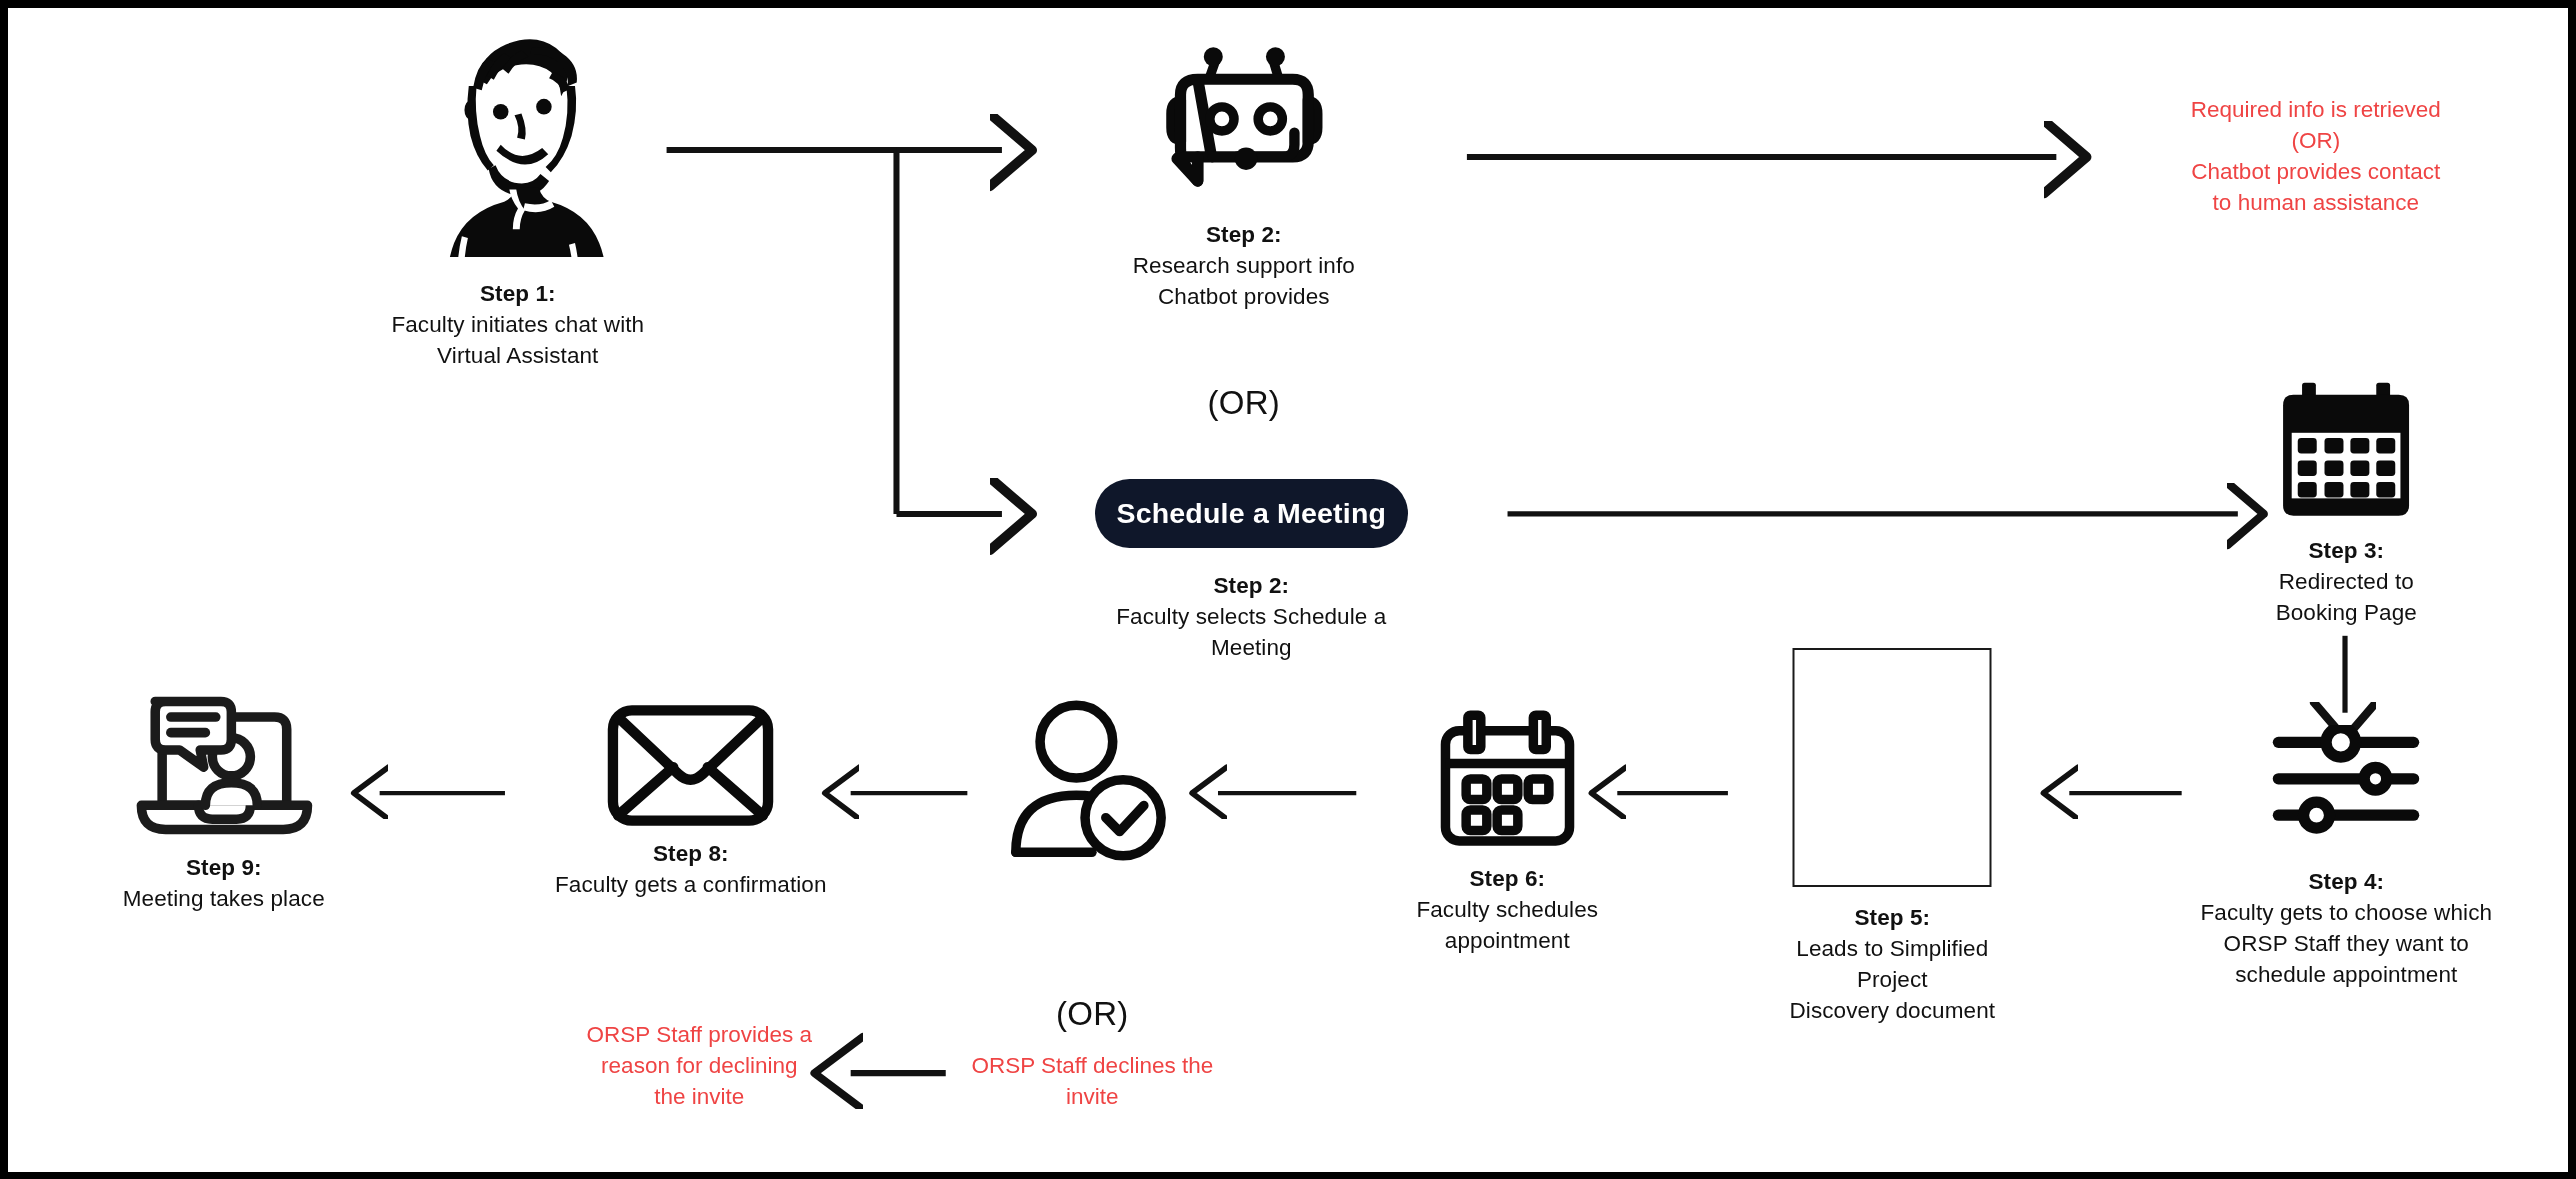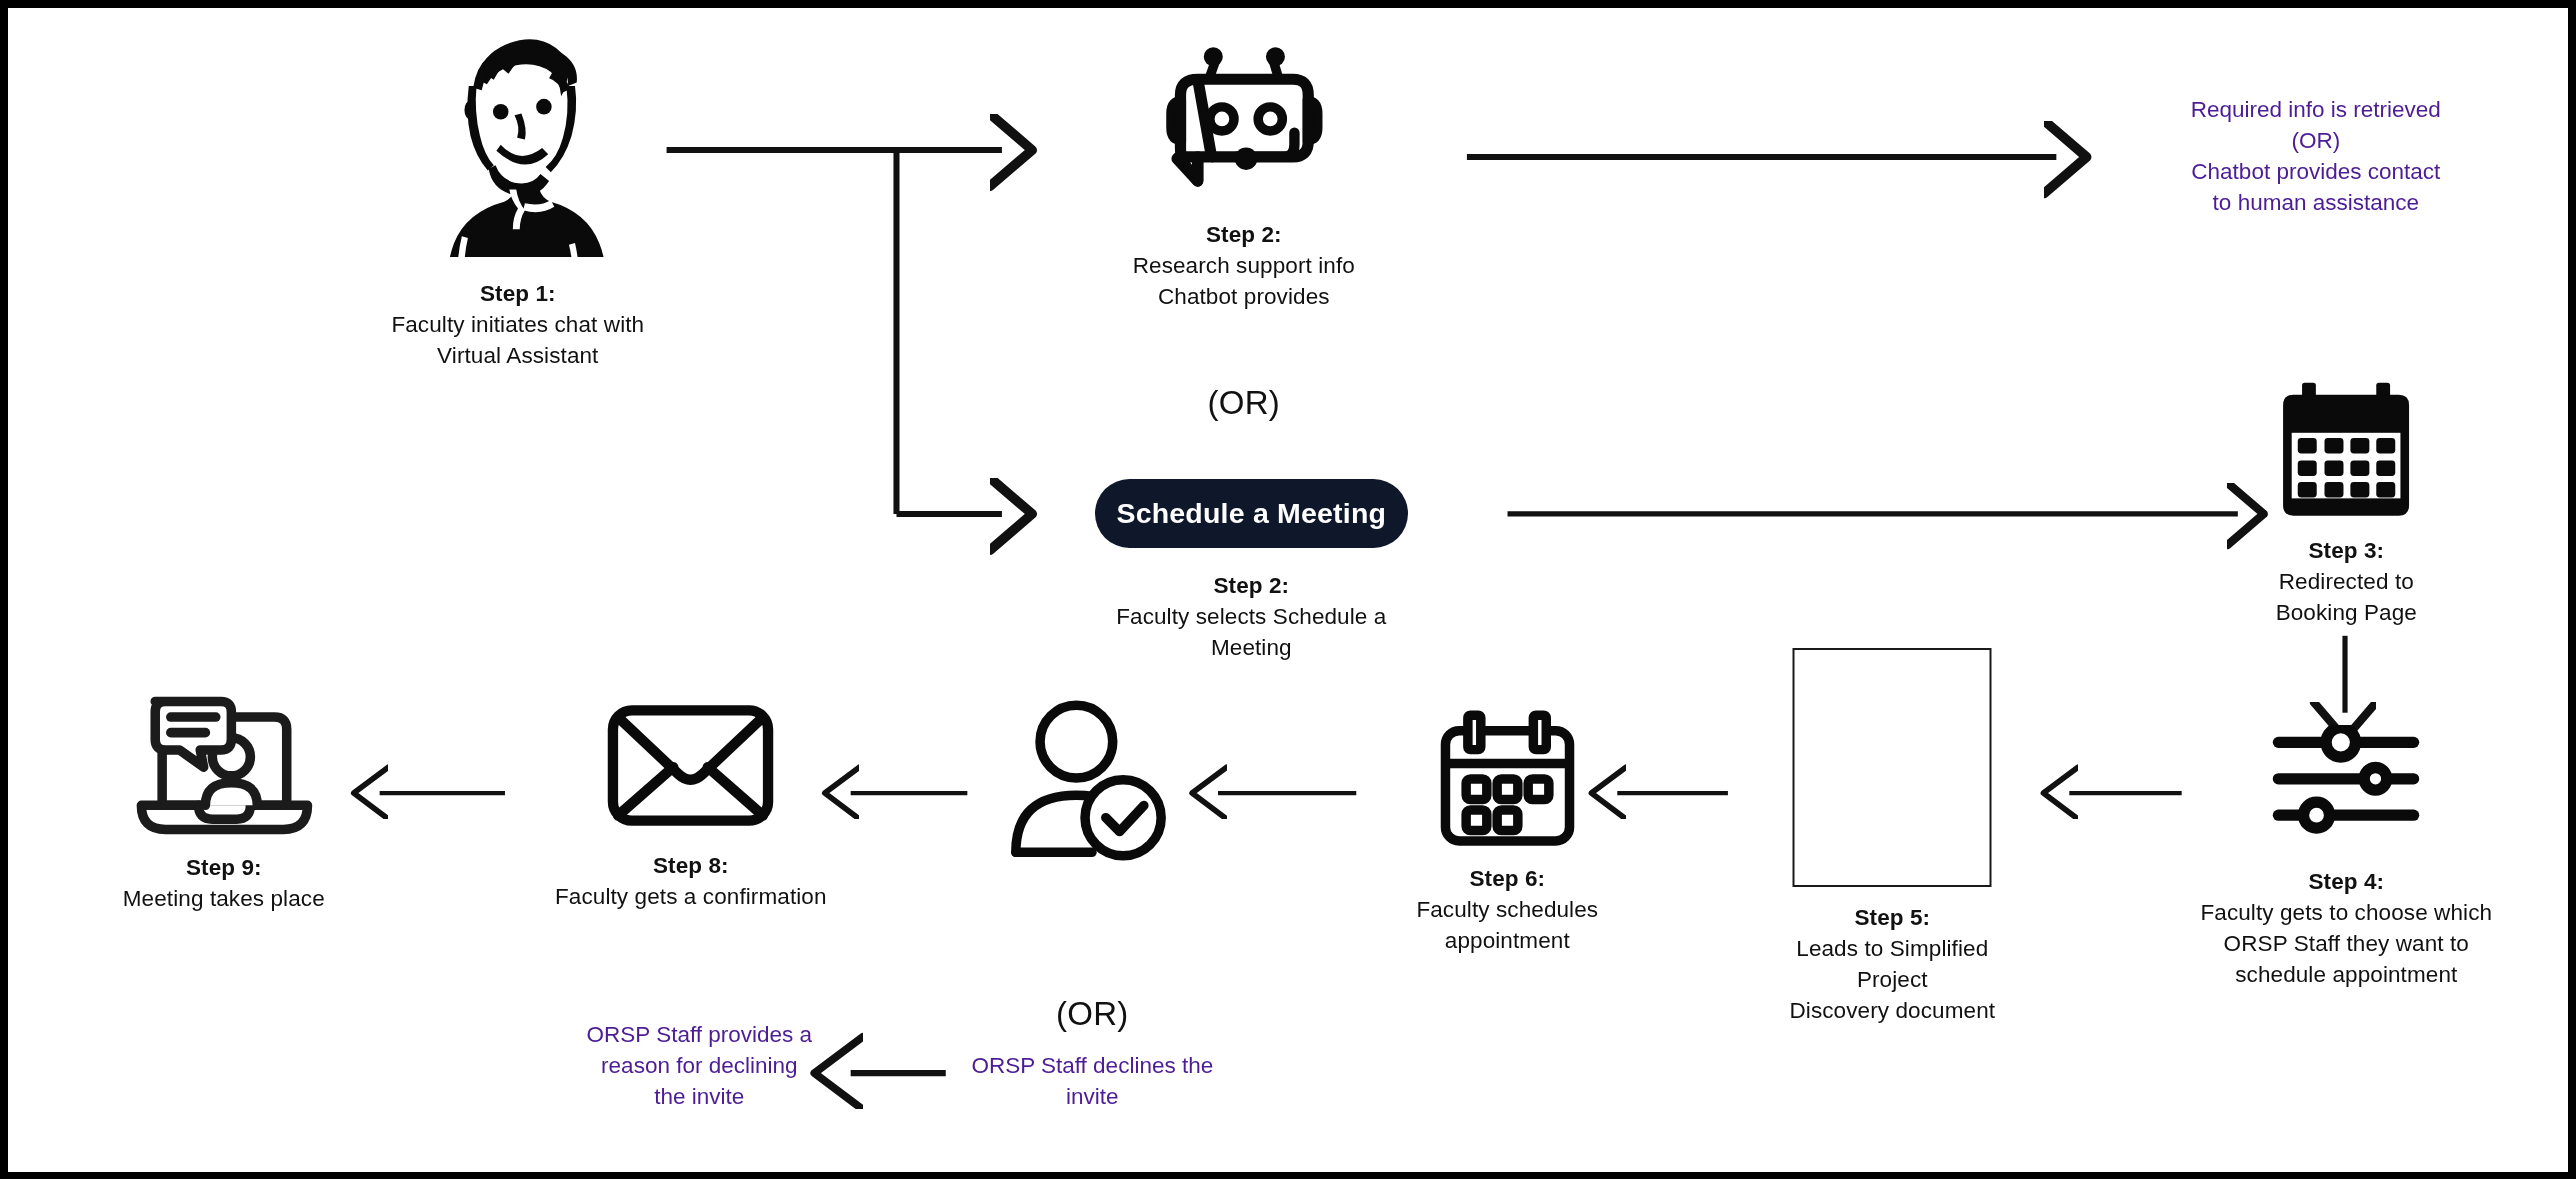--- a/index.html
+++ b/index.html
@@ -52,7 +52,7 @@
     position:absolute;
     font-size:22.5px;
     line-height:31px;
-    color:#4c1d95;
+    color:#ef4444;
     text-align:center;
   }
 </style>

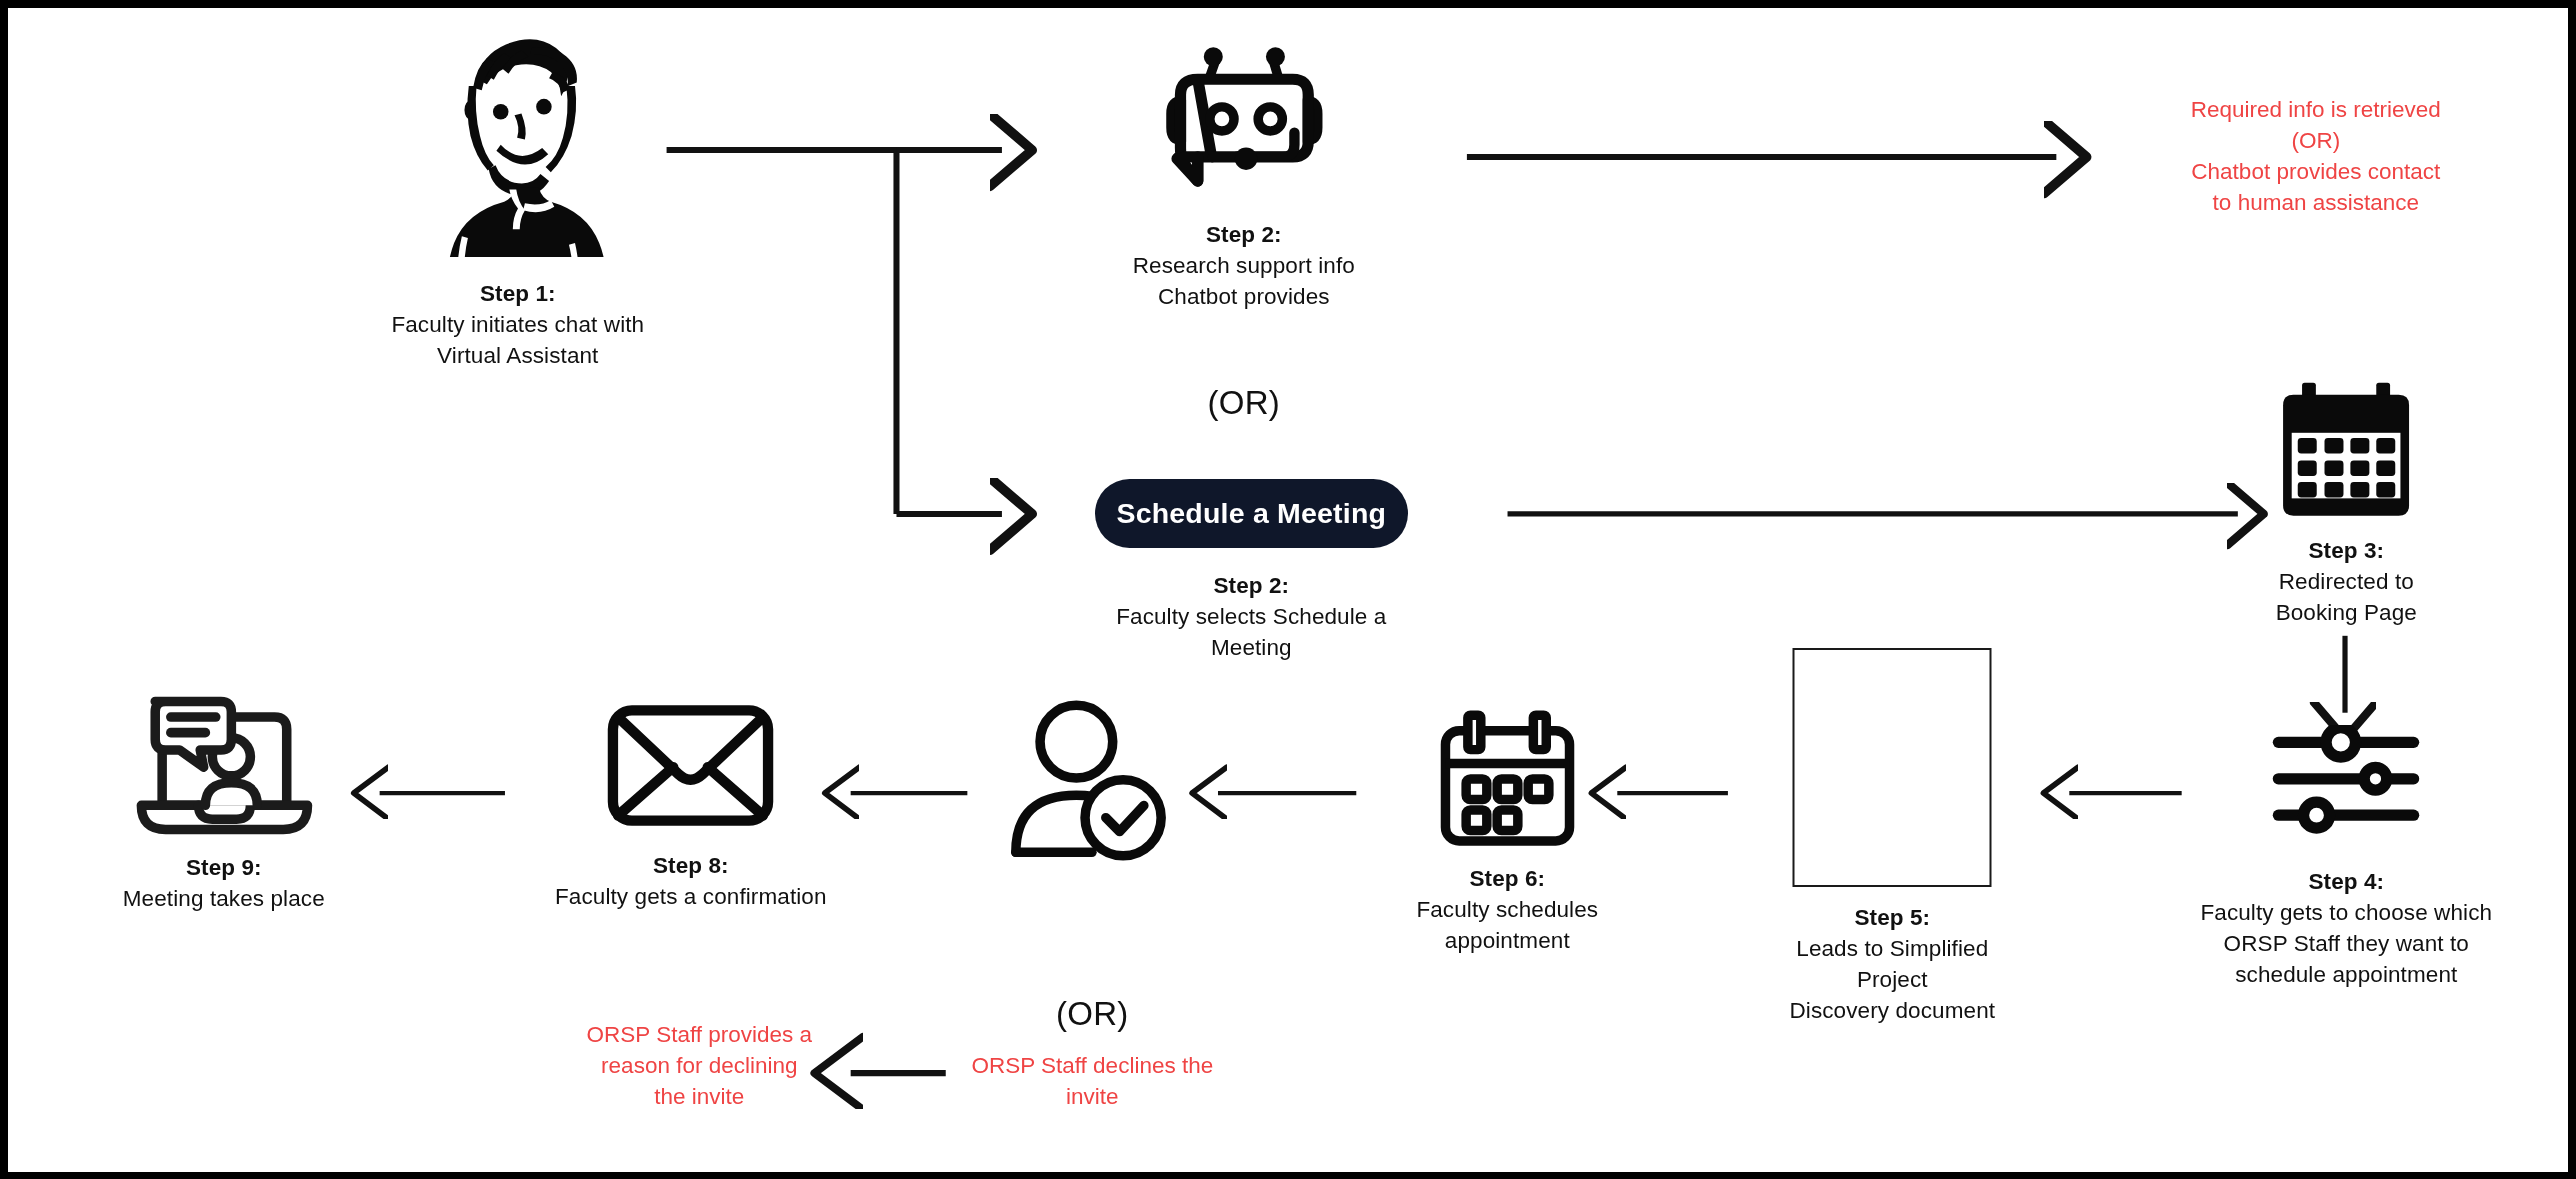--- a/index.html
+++ b/index.html
@@ -339,7 +339,7 @@
         </g>
       </svg>
     </div>
-    <div class="caption" style="margin-top:12px;">
+    <div class="caption" style="margin-top:0;">
       <div class="t">Step 8:</div>
       <div>Faculty gets a confirmation</div>
     </div>

